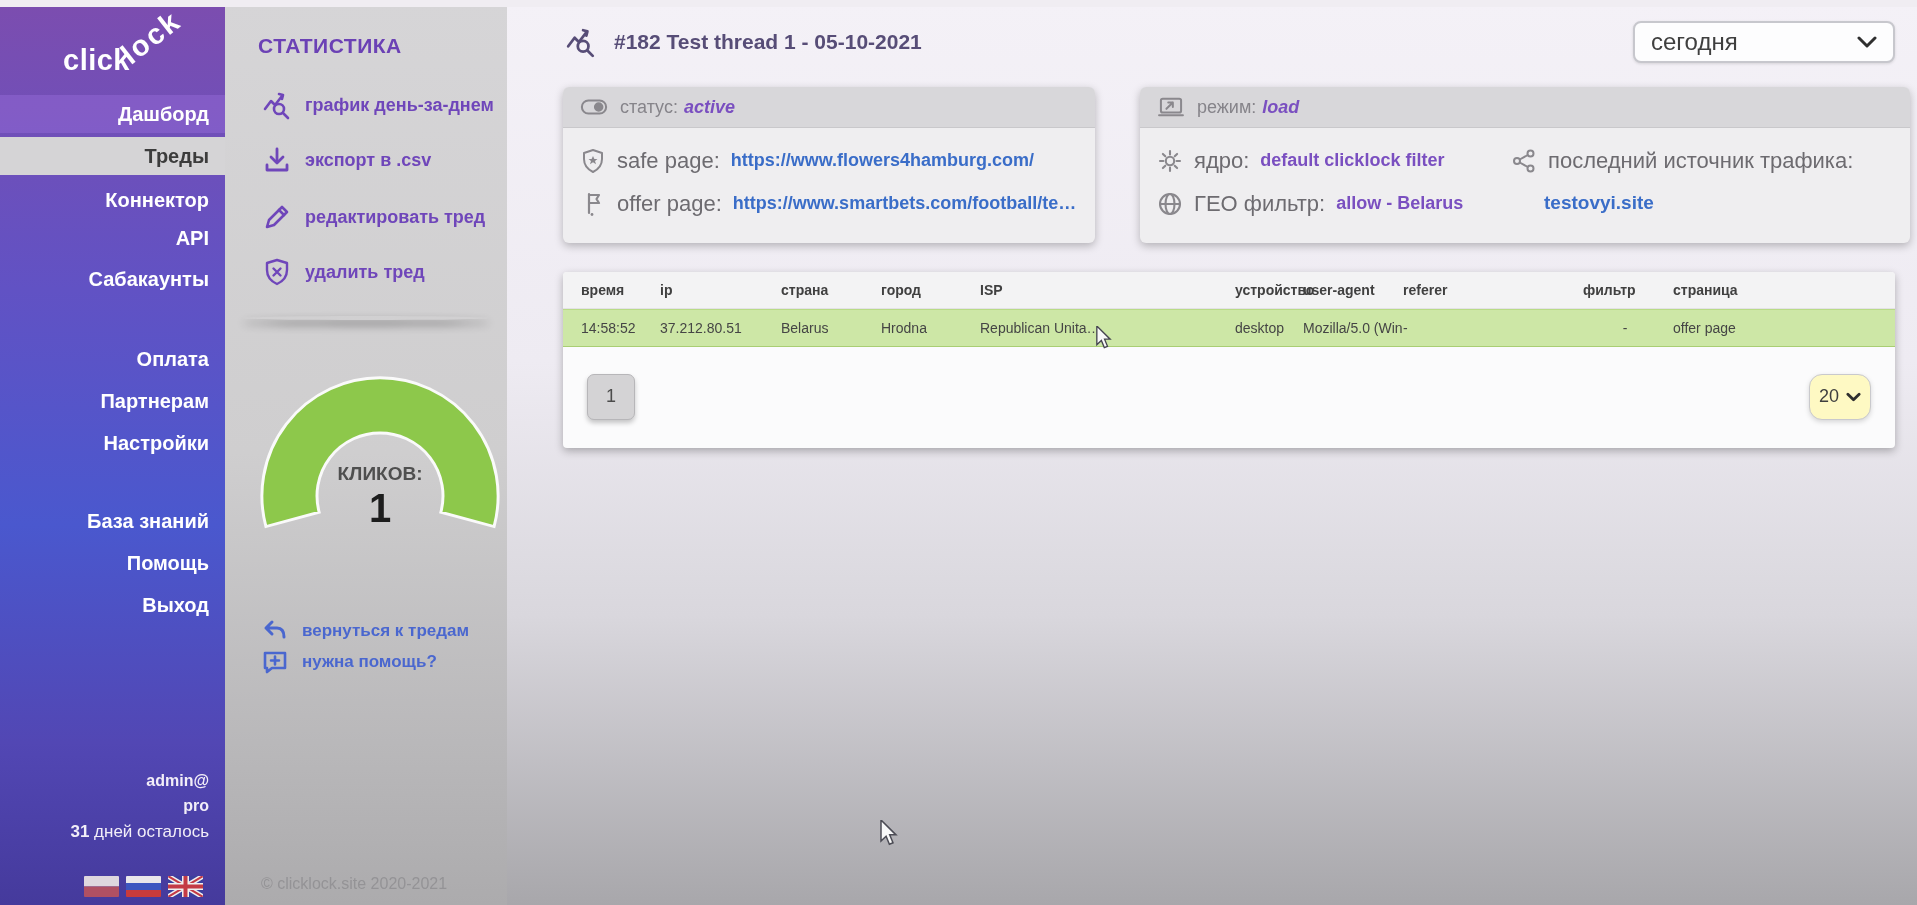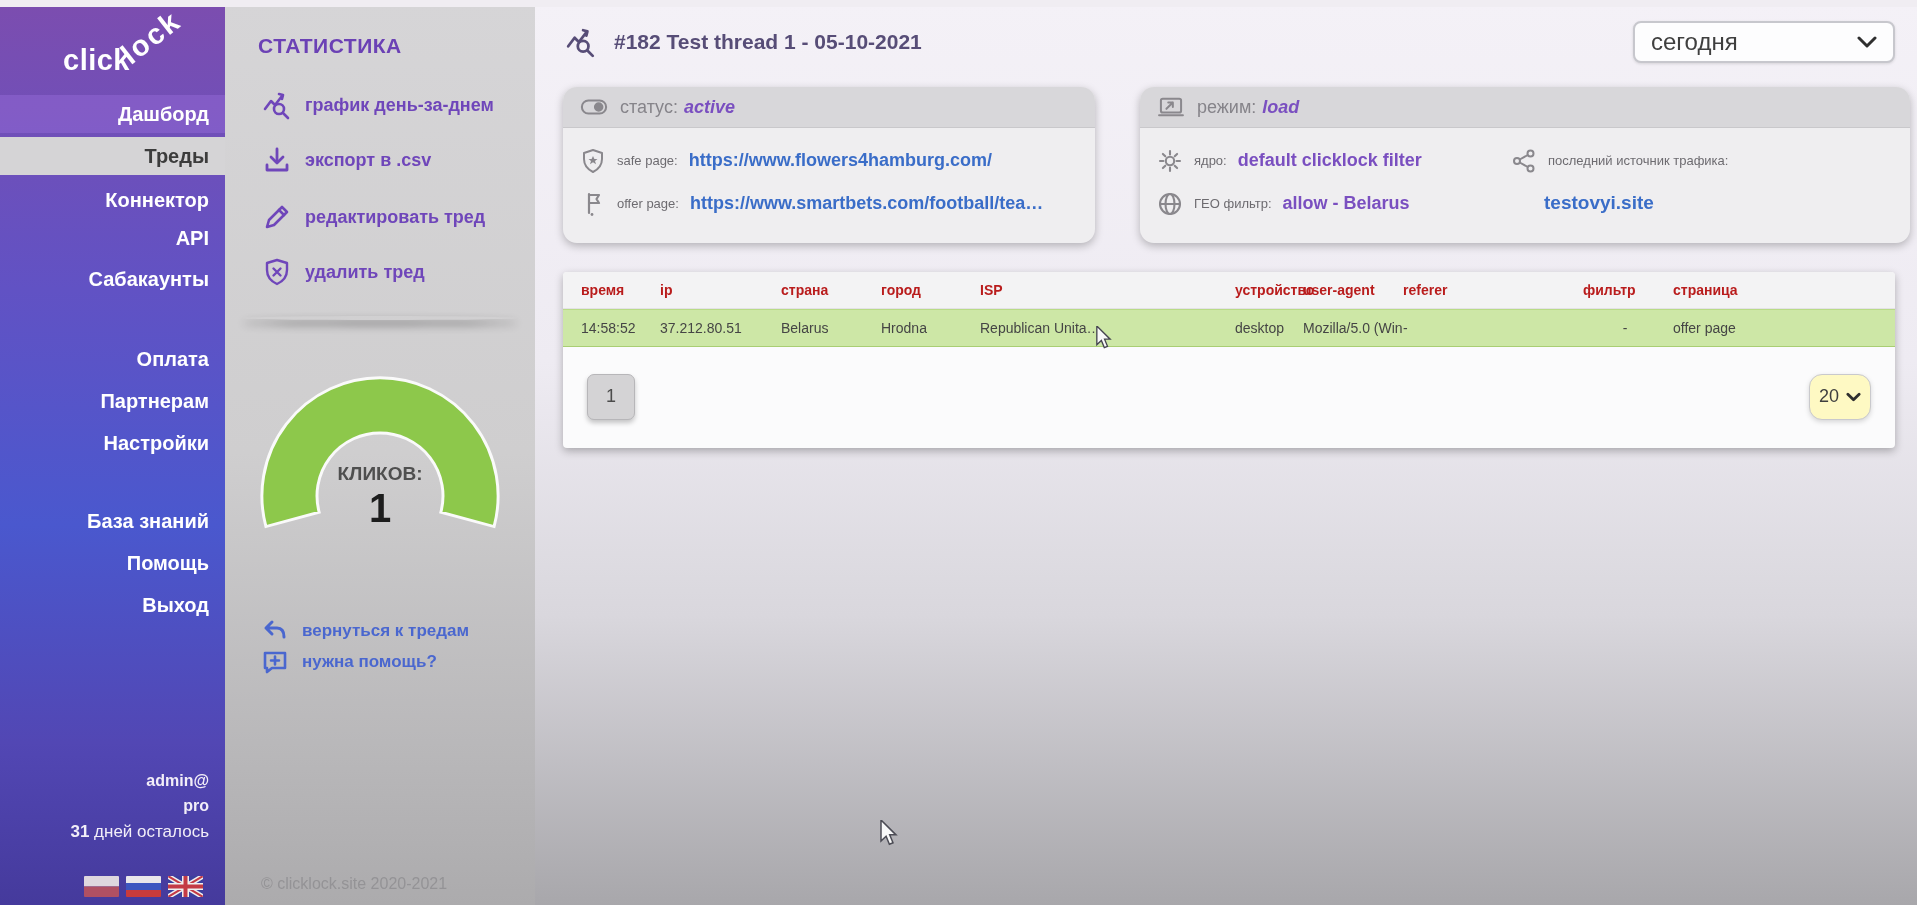--- a/index.html
+++ b/index.html
@@ -32,7 +32,7 @@
   .flags svg { width:35px; height:21px; display:block; border-radius:1px; }
 
   
-  .statscol { position:absolute; left:225px; top:0; width:310px; height:905px;
+  .statscol { position:absolute; left:225px; top:0; width:282px; height:905px;
     background:linear-gradient(180deg,#d6d5d7 0%,#cfcecf 50%,#b7b6b8 85%,#acabad 100%); z-index:1; }
   .stats-title { position:absolute; left:33px; top:34px; font-size:21px; font-weight:bold;
     color:#6b41b5; letter-spacing:.5px; }

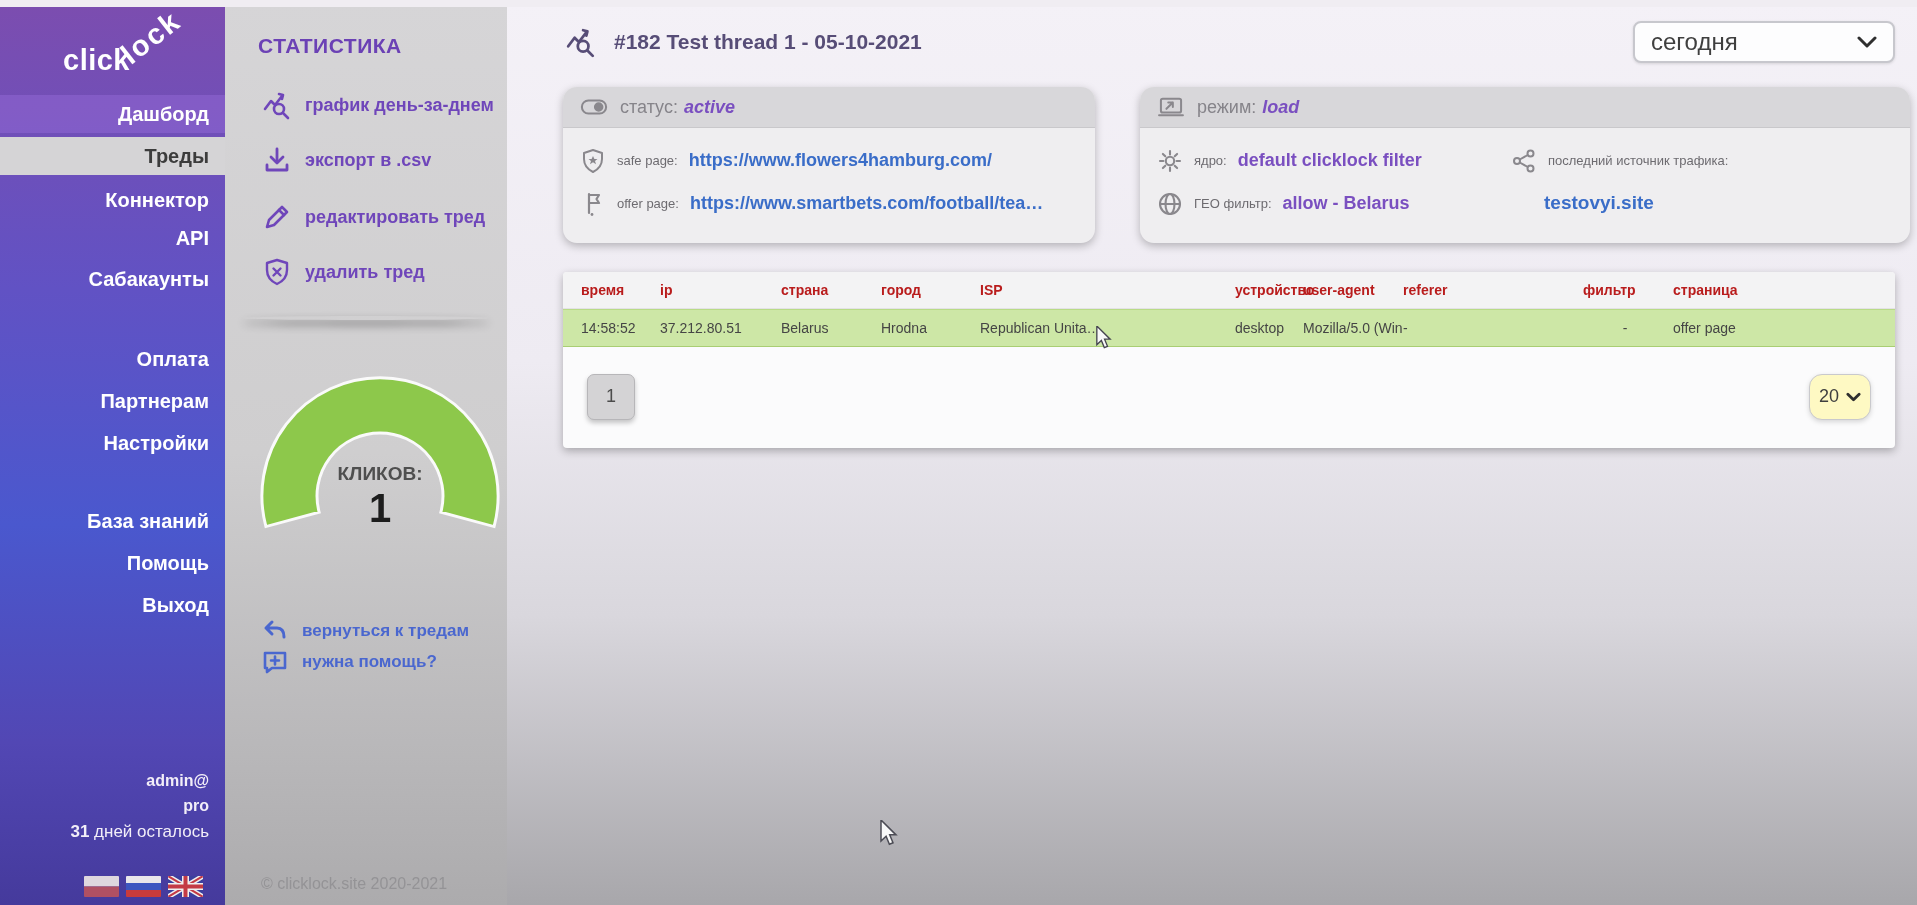--- a/index.html
+++ b/index.html
@@ -63,7 +63,7 @@
     align-items:center; padding:0 16px; cursor:pointer; box-shadow:0 1px 3px rgba(0,0,0,.12); }
   .date-select .val { flex:1; font-size:24px; color:#3f3f3f; }
 
-  .card { position:absolute; top:87px; border-radius:14px; overflow:hidden;
+  .card { position:absolute; top:87px; border-radius:6px; overflow:hidden;
     box-shadow:0 3px 9px rgba(0,0,0,.25); background:#efeef0; }
   .card-status { left:28px; width:532px; height:156px; }
   .card-mode { left:605px; right:7px; height:156px; }

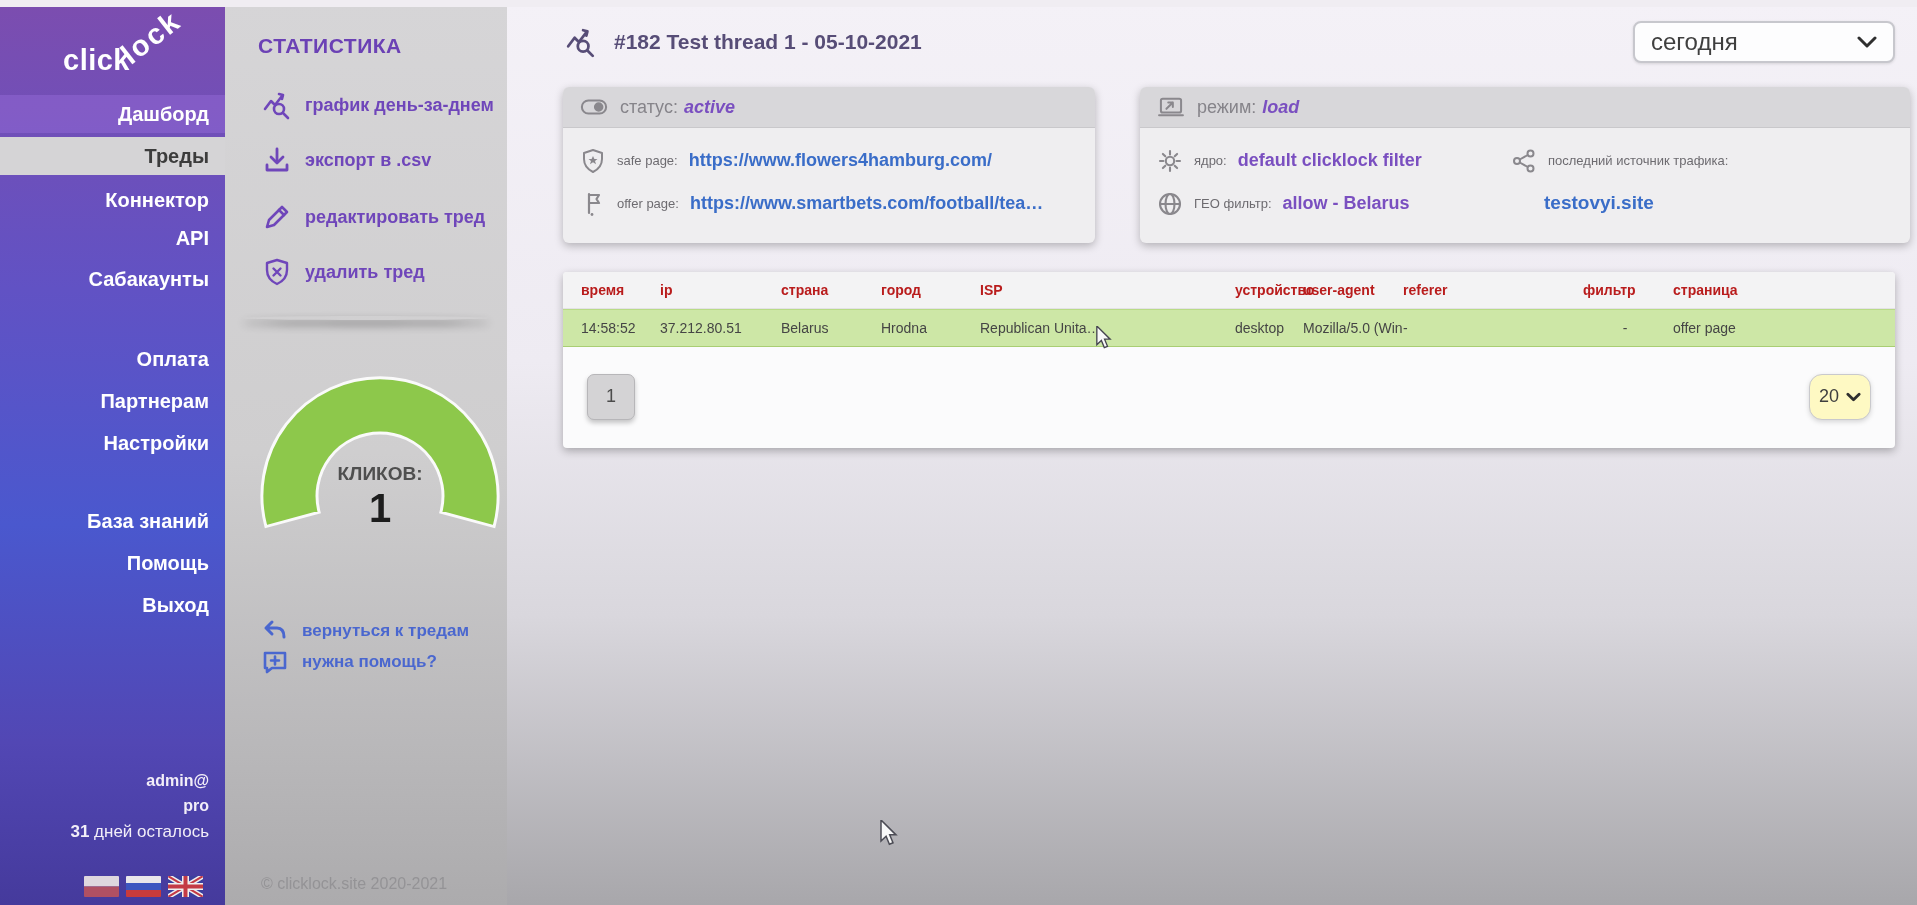--- a/index.html
+++ b/index.html
@@ -75,7 +75,7 @@
   .card-body { padding:11px 17px 0 17px; }
   .crow { display:flex; align-items:center; gap:11px; height:43px; }
   .crow svg { width:26px; height:26px; flex:0 0 auto; }
-  .crow .k { font-size:13px; color:#6d6b70; white-space:nowrap; }
+  .crow .k { font-size:22px; color:#6d6b70; white-space:nowrap; }
   .crow .v { font-size:18px; font-weight:bold; color:#7a4fc0; white-space:nowrap; }
   .crow .lnk { font-size:18px; font-weight:600; color:#3a6dc8; cursor:pointer;
     white-space:nowrap; overflow:hidden; text-overflow:ellipsis; }

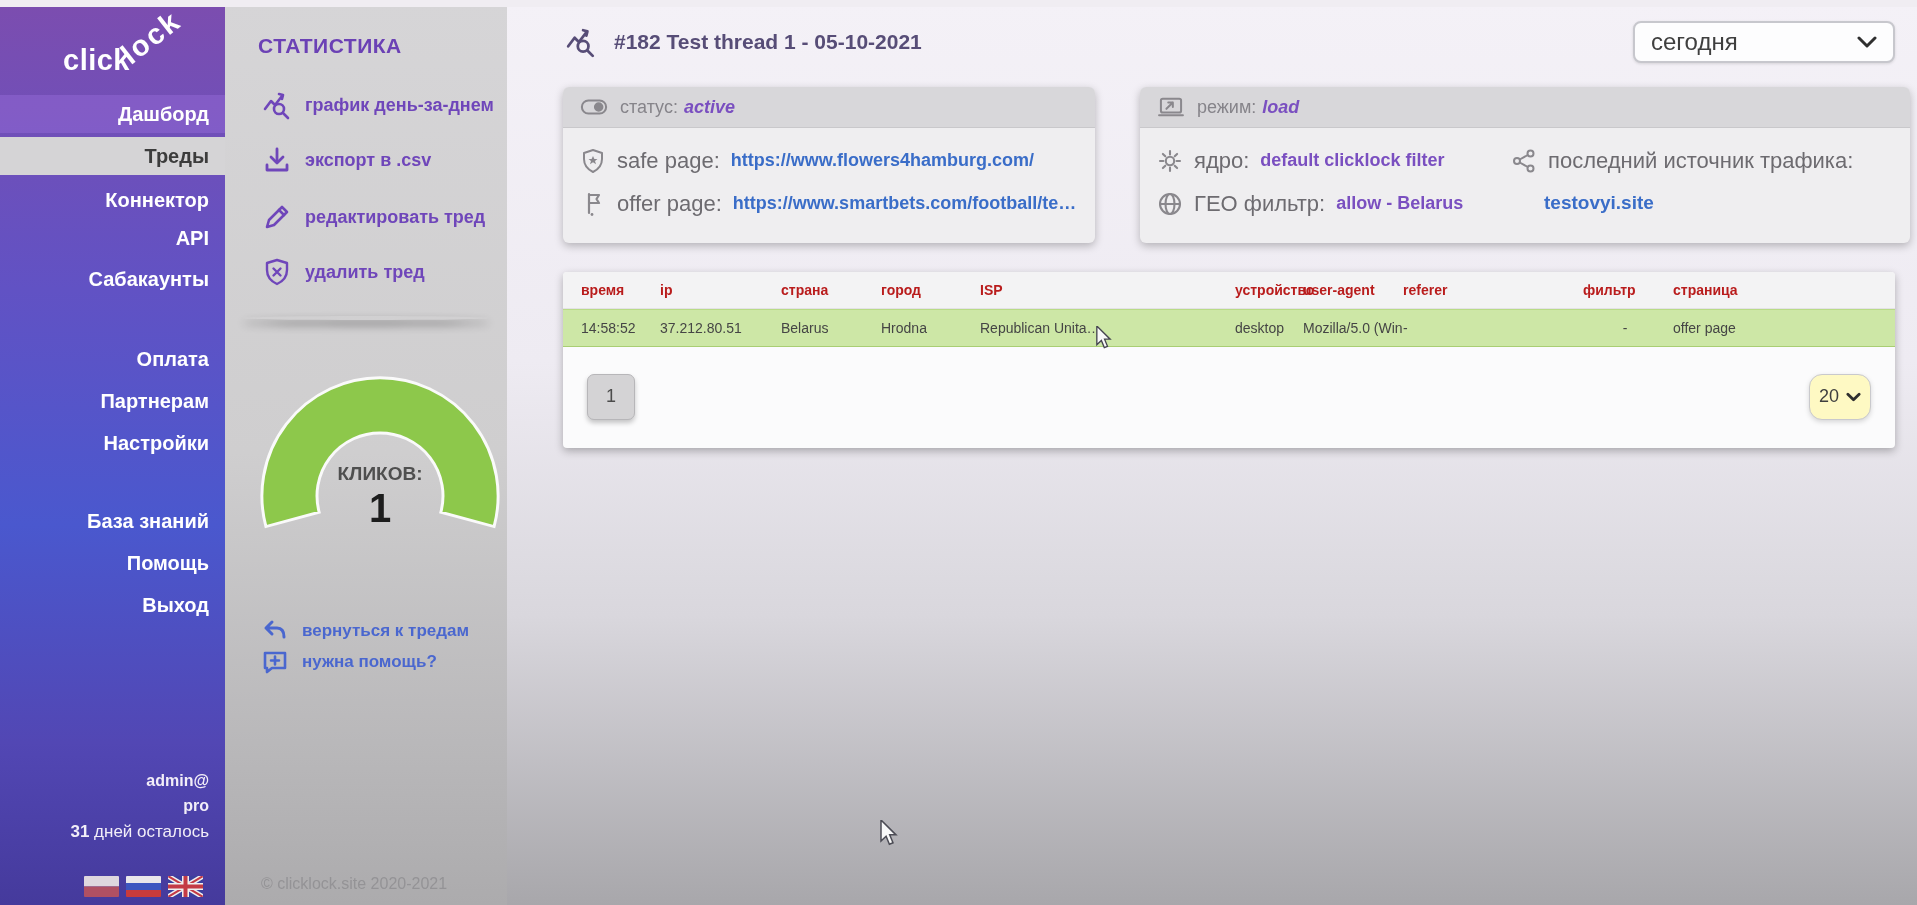--- a/index.html
+++ b/index.html
@@ -91,7 +91,7 @@
   .trow { display:flex; align-items:center; padding-left:18px; }
   .thead { height:37px; background:#f3f3f4; border-bottom:1px solid #e3e2e5;
     border-radius:4px 4px 0 0; }
-  .thead .tc { font-size:14px; font-weight:bold; color:#b91c1c; }
+  .thead .tc { font-size:14px; font-weight:bold; color:#404040; }
   .tdata { height:38px; background:#cde7a6; border-top:1px solid #b9db87;
     border-bottom:1px solid #a9ce73; cursor:pointer; }
   .tdata .tc { font-size:14px; color:#454545; white-space:nowrap; overflow:hidden; }

